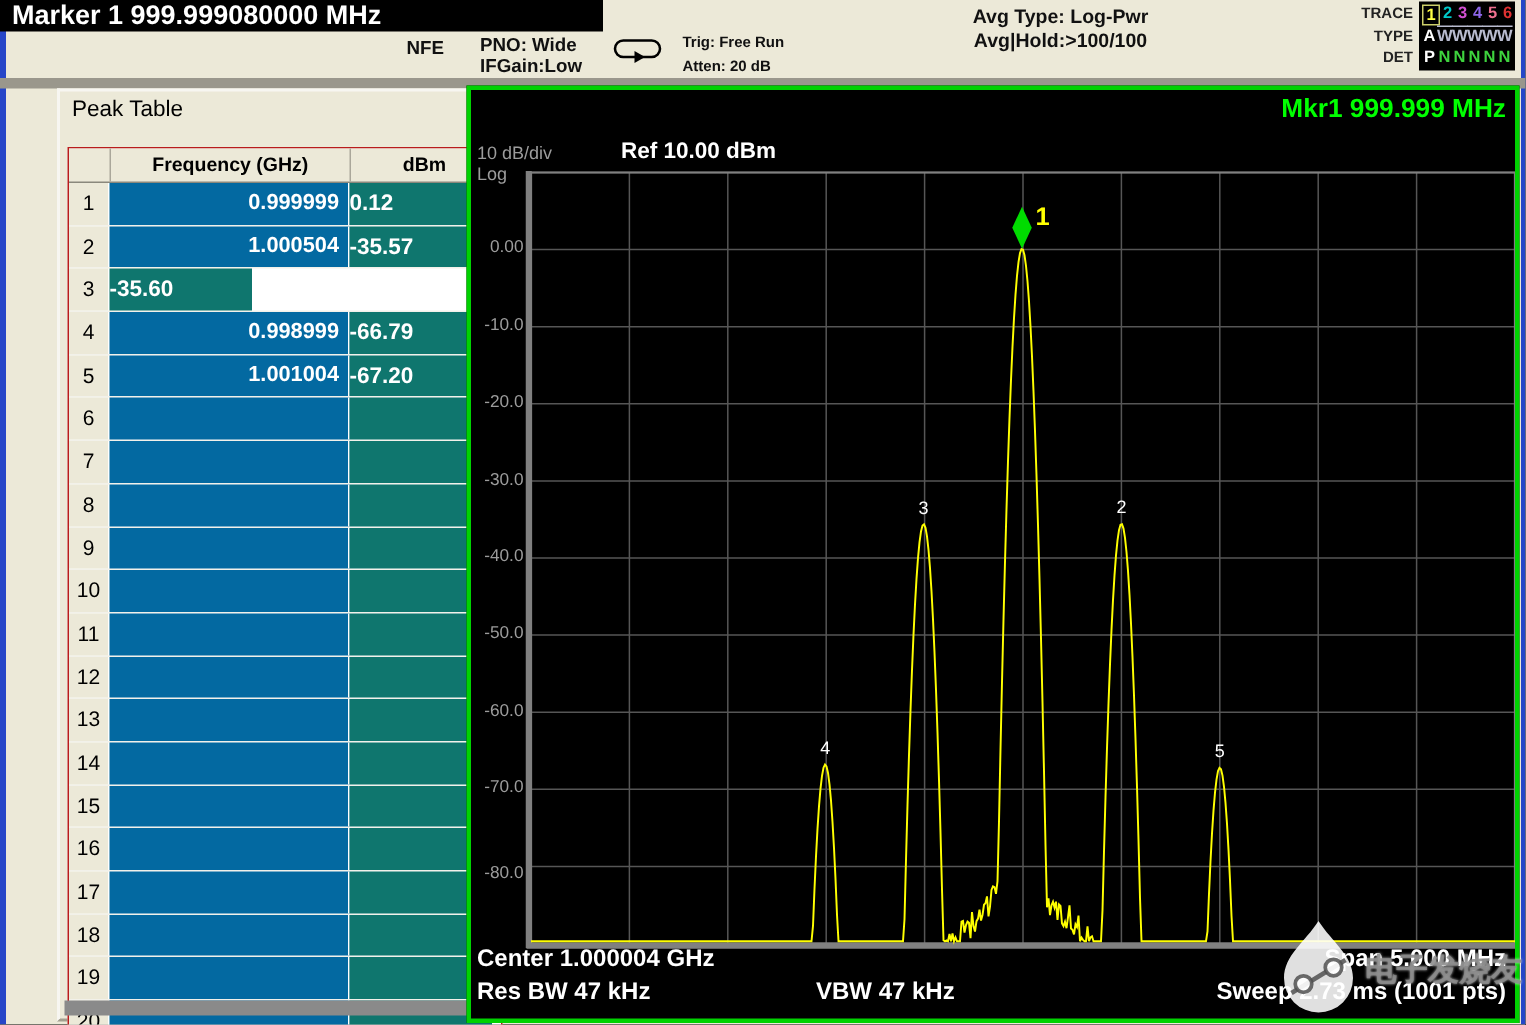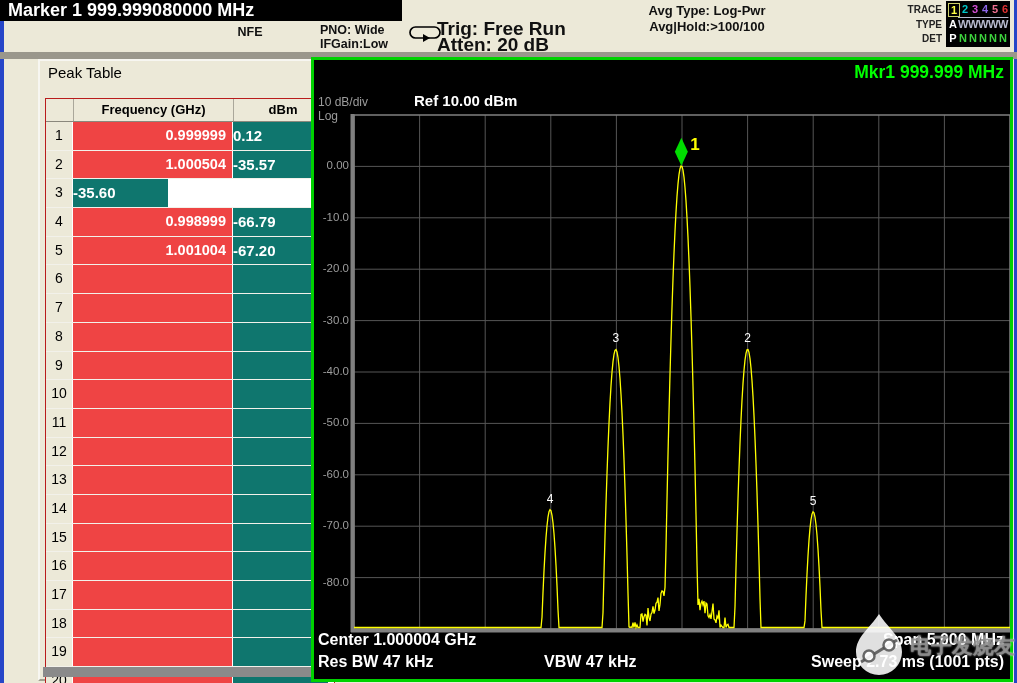--- a/index.html
+++ b/index.html
@@ -20,7 +20,7 @@
     box-sizing:border-box;white-space:nowrap;
   }
   .ann{position:absolute;color:#111;font-weight:bold;font-size:12.5px;line-height:14px;white-space:nowrap;}
-  .ann-nfe{left:224px;top:25px;width:52px;text-align:center;}
+  .ann-nfe{left:244px;top:25px;width:52px;text-align:right;}
   .ann-pno{left:320px;top:23px;}
   .ann-trig{left:437px;top:21px;font-size:19px;line-height:16px;}
   .ann-avg{left:618px;top:3px;width:178px;text-align:center;font-size:13px;line-height:16px;}

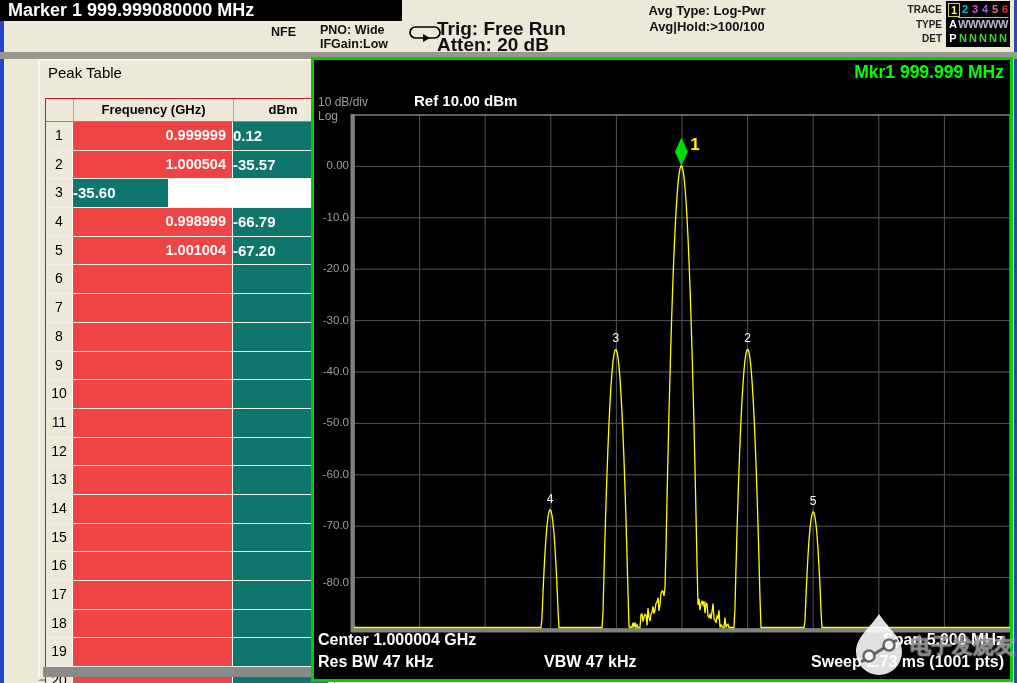--- a/index.html
+++ b/index.html
@@ -22,7 +22,7 @@
   .ann{position:absolute;color:#111;font-weight:bold;font-size:12.5px;line-height:14px;white-space:nowrap;}
   .ann-nfe{left:244px;top:25px;width:52px;text-align:right;}
   .ann-pno{left:320px;top:23px;}
-  .ann-trig{left:437px;top:21px;font-size:19px;line-height:16px;}
+  .ann-trig{left:455px;top:21px;font-size:10px;line-height:16px;}
   .ann-avg{left:618px;top:3px;width:178px;text-align:center;font-size:13px;line-height:16px;}
   .sweep-icon{position:absolute;left:408px;top:25px;}
 

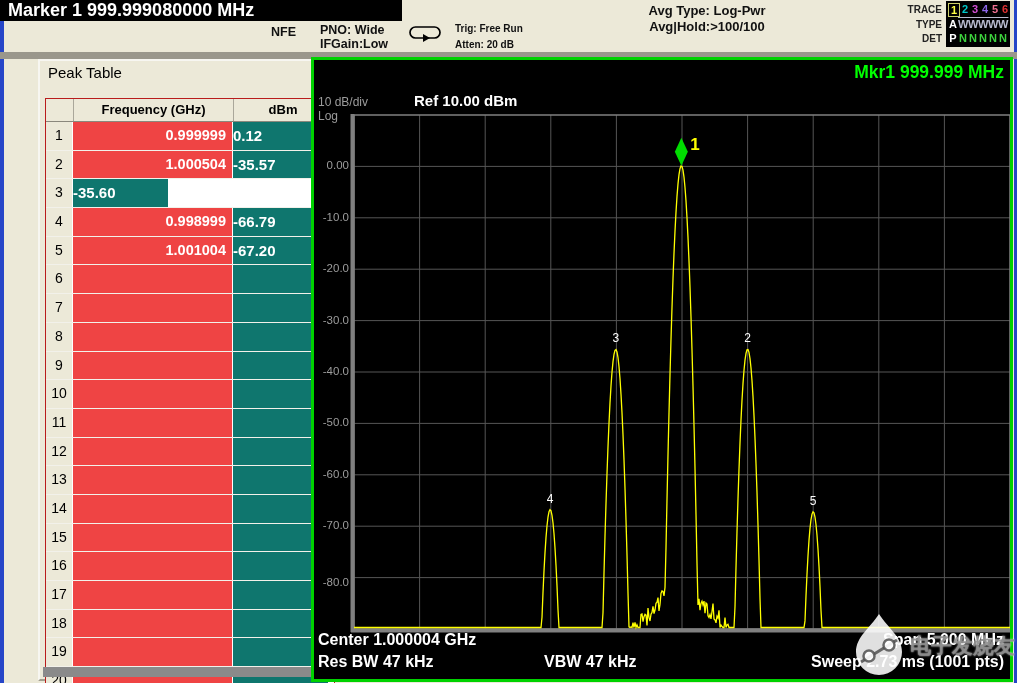--- a/index.html
+++ b/index.html
@@ -56,7 +56,7 @@
   .prow:last-child{border-bottom:none;}
   .cnum{width:27px;background:#ece9d8;color:#000;font-size:14px;line-height:27.7px;
     text-align:center;border-right:1px solid #fff;box-sizing:border-box;}
-  .cfreq{width:160px;background:#ef4444;color:#fff;font-weight:bold;font-size:14.5px;
+  .cfreq{width:160px;background:#0369a1;color:#fff;font-weight:bold;font-size:14.5px;
     line-height:27.7px;text-align:right;padding-right:6px;border-right:1px solid #fff;box-sizing:border-box;}
   .cdbm{width:95px;background:#0f766e;color:#fff;font-weight:bold;font-size:15px;
     line-height:27.7px;text-align:left;padding-right:6px;box-sizing:border-box;}

